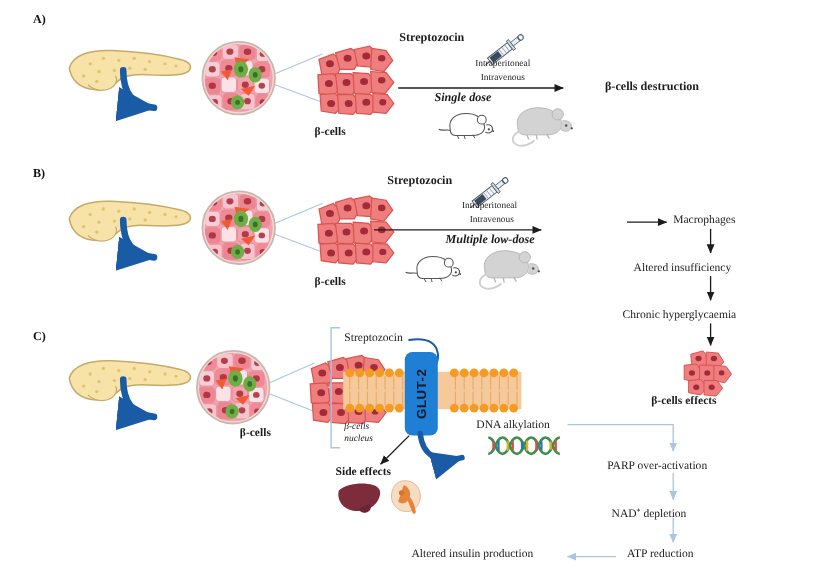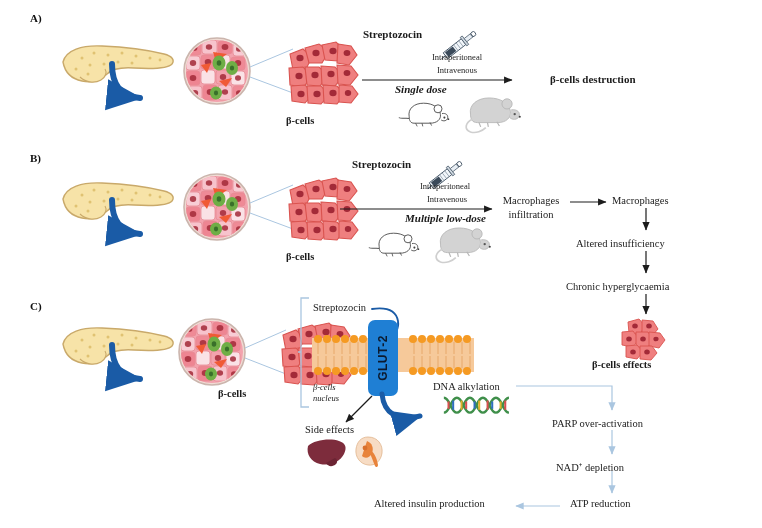--- a/index.html
+++ b/index.html
@@ -323,7 +323,6 @@
       <use href="#g-mouse-grey" transform="scale(0.85)"></use>
     </svg>
 
-  <div class="abs lbl ctr" style="left:494px;top:194px;width:74px;white-space:normal;line-height:1.35;">Macrophages infiltration</div>
 
   <svg class="abs" style="left:570px;top:196px;" width="44" height="12">
     <line x1="0" y1="6" x2="36" y2="6" stroke="#1c1c1c" stroke-width="1.2" marker-end="url(#arrHead)"></line>

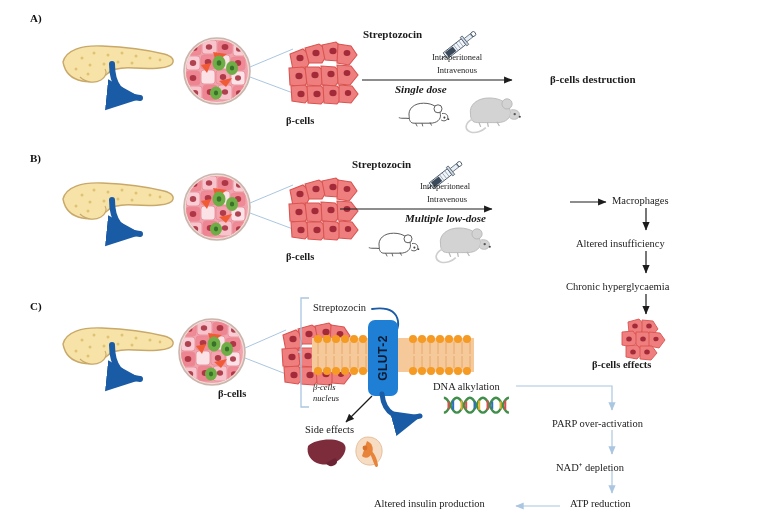--- a/index.html
+++ b/index.html
@@ -13,7 +13,7 @@
   .ital{font-style:italic;font-weight:bold;font-family:Liberation Serif, serif;}
   .ital-sm{font-size:8.5px;font-family:"Liberation Serif","DejaVu Serif",serif;color:#1c1c1c;white-space:nowrap;}
   .ital-nuc{font-style:italic;font-size:8.5px;font-family:"Liberation Serif","DejaVu Serif",serif;color:#1c1c1c;line-height:1.25;}
-  .serif-b{font-family:"Liberation Serif","DejaVu Serif",serif;font-weight:normal;font-size:10.5px;}
+  .serif-b{font-family:"Liberation Serif","DejaVu Serif",serif;font-weight:bold;font-size:10.5px;}
   .ctr{text-align:center;}
   svg{display:block;overflow:visible;}
 </style>

